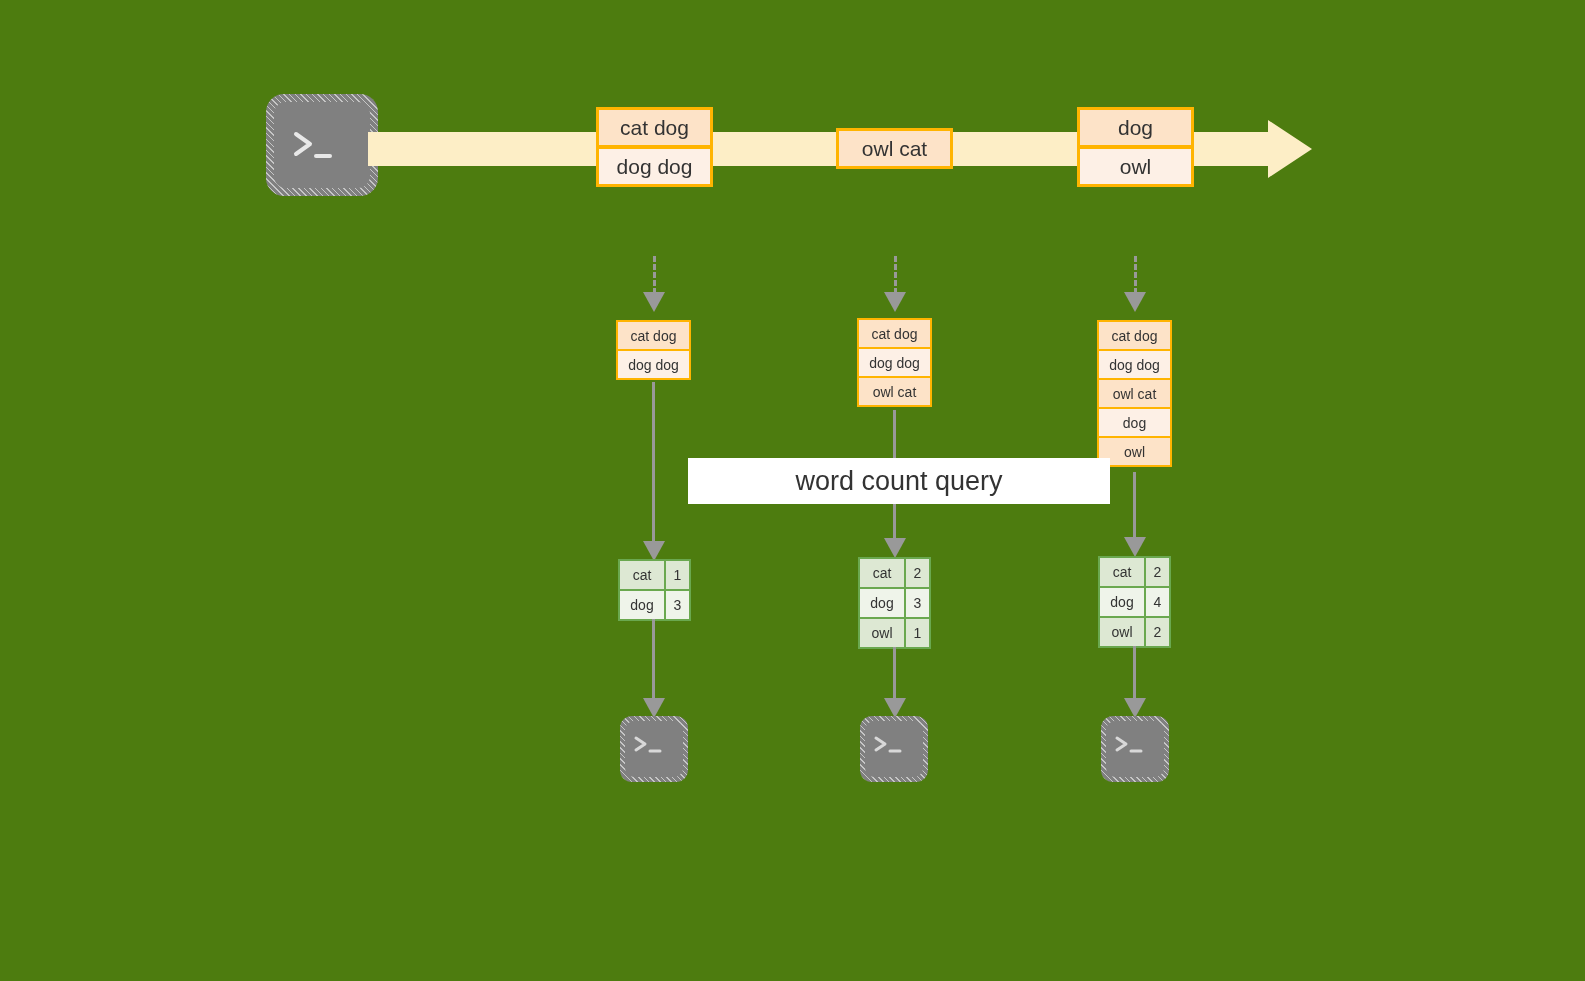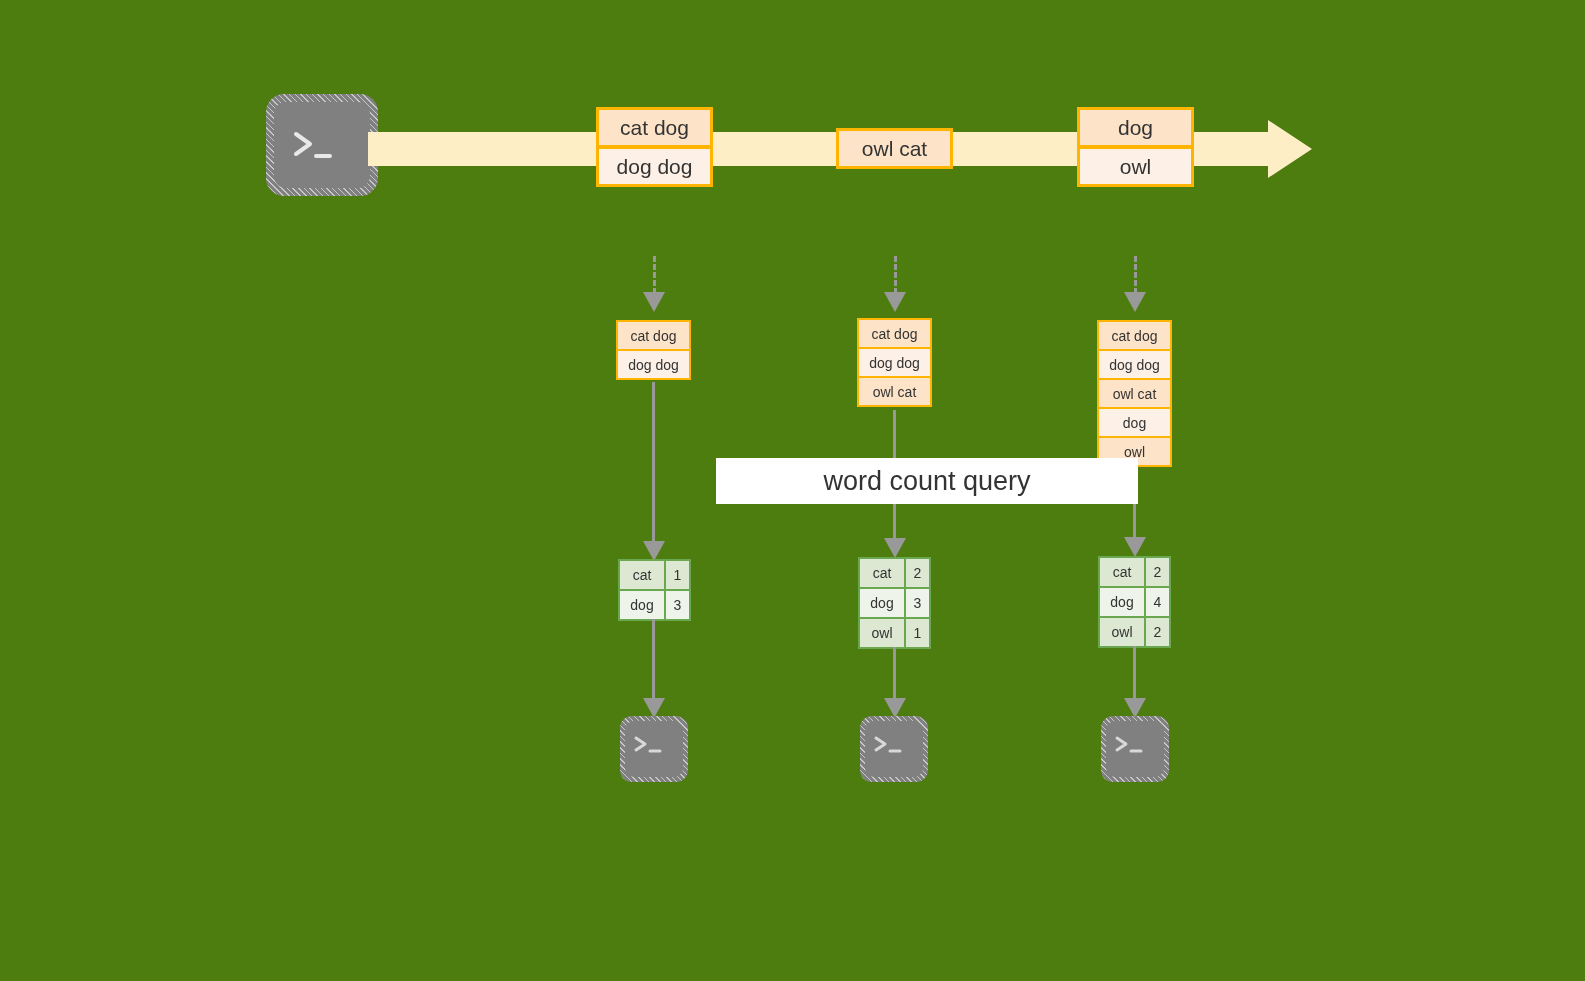--- a/index.html
+++ b/index.html
@@ -136,7 +136,6 @@
     display: flex;
     align-items: center;
     justify-content: center;
-    margin-left: 28px;
   }
   .query-banner .label {
     font-size: 27px;

